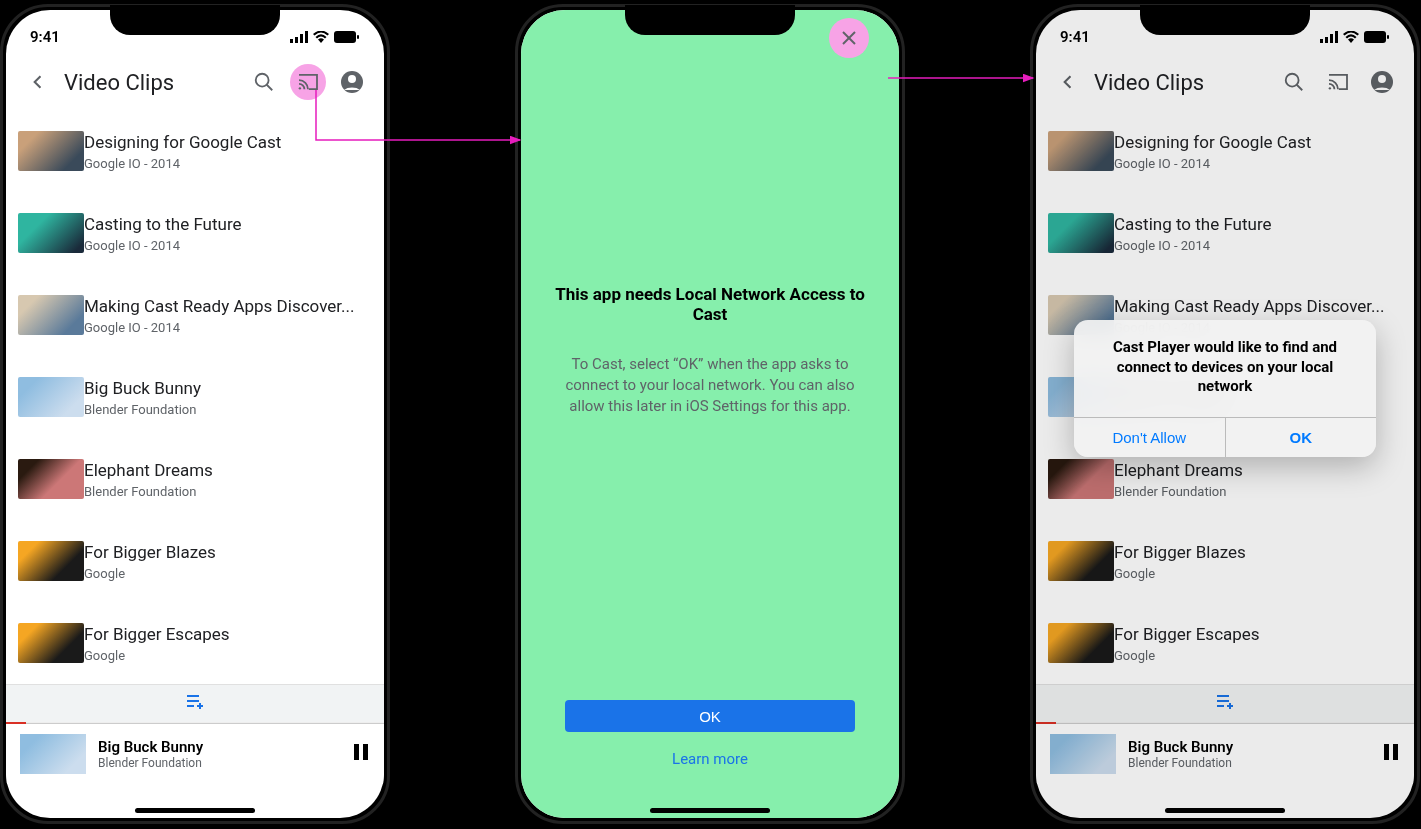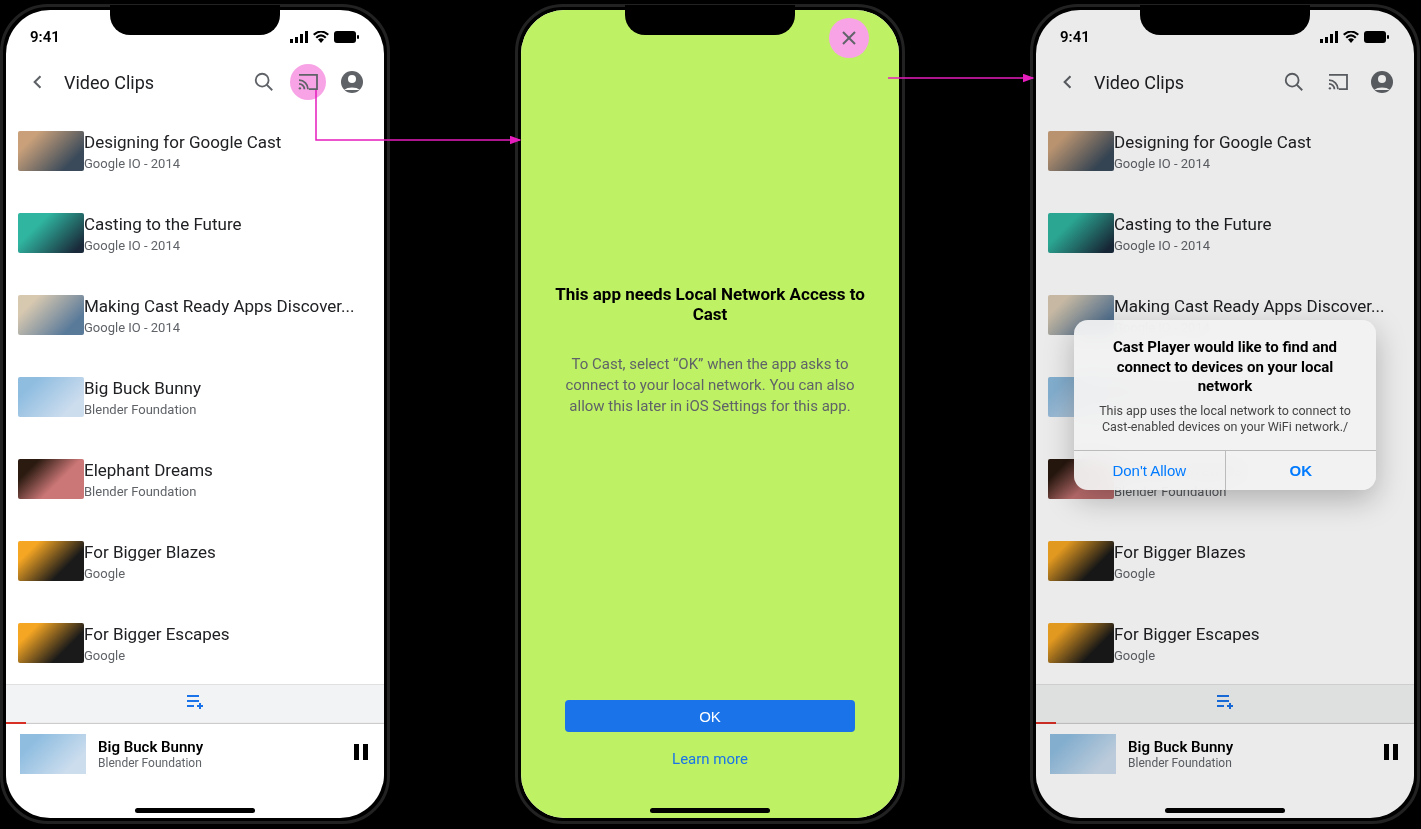--- a/index.html
+++ b/index.html
@@ -52,7 +52,7 @@
     padding: 10px 14px;
     height: 56px;
   }
-  .app-title { flex: 1; font-size: 18px; font-weight: 400; color: #202124; }
+  .app-title { flex: 1; font-size: 22px; font-weight: 400; color: #202124; }
   .icon-btn {
     width: 36px; height: 36px; display: flex; align-items: center; justify-content: center;
     color: #5f6368;

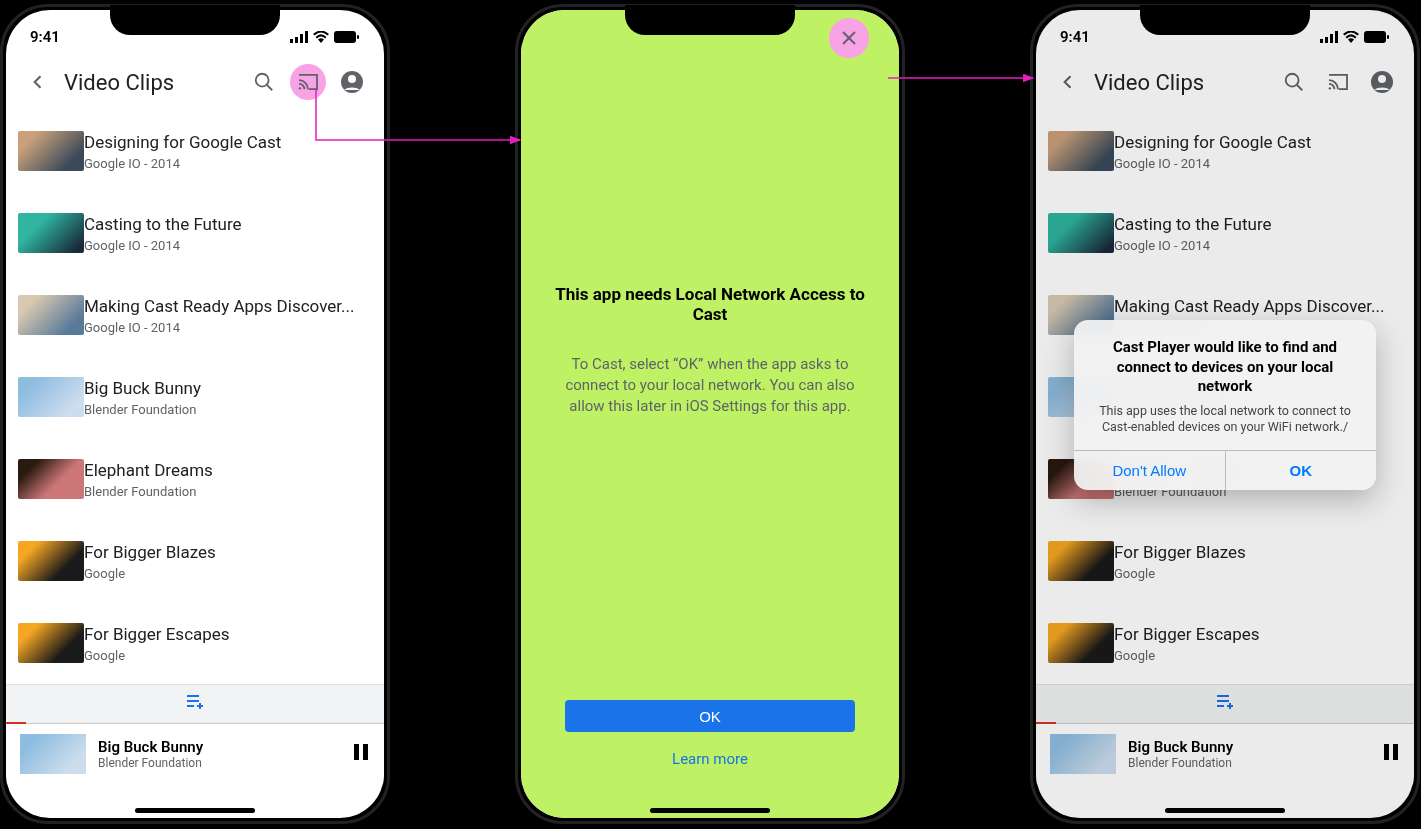--- a/index.html
+++ b/index.html
@@ -106,7 +106,7 @@
   }
   
   .interstitial {
-    position: absolute; inset: 0; background: #bef264;
+    position: absolute; inset: 0; background: #86efac;
     display: flex; flex-direction: column;
     padding: 0 30px;
   }

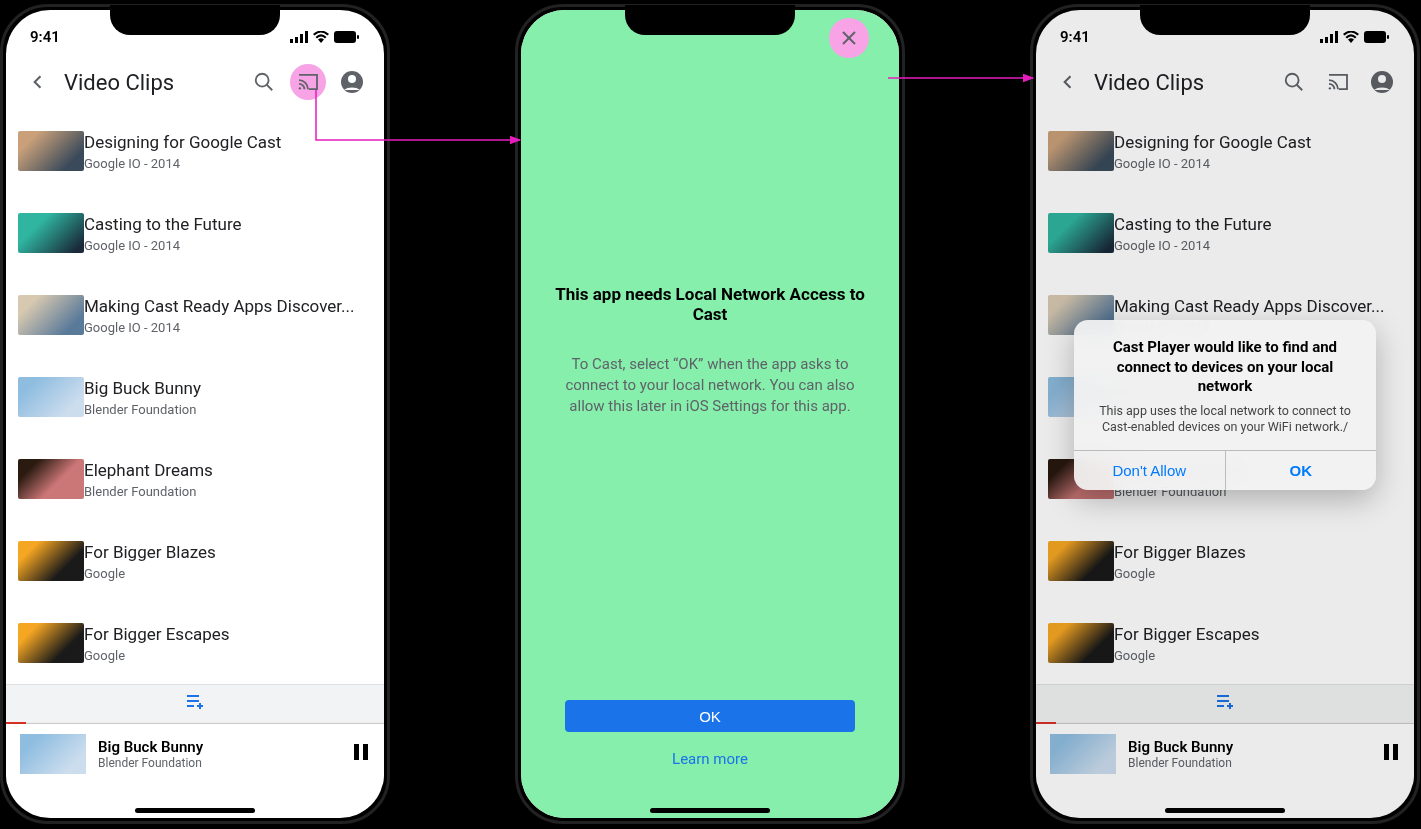--- a/index.html
+++ b/index.html
@@ -462,7 +462,6 @@
     <div class="ios-alert">
       <div class="alert-body">
         <div class="alert-title">Cast Player would like to find and connect to devices on your local network</div>
-        <div class="alert-msg">This app uses the local network to connect to Cast-enabled devices on your WiFi network./</div>
       </div>
       <div class="alert-btns">
         <button class="alert-btn">Don't Allow</button>

